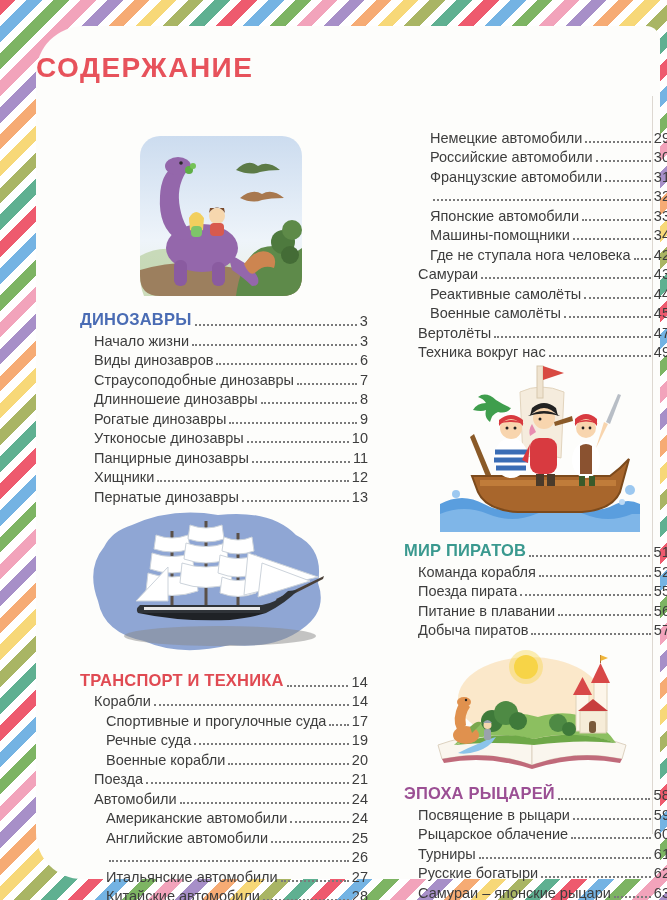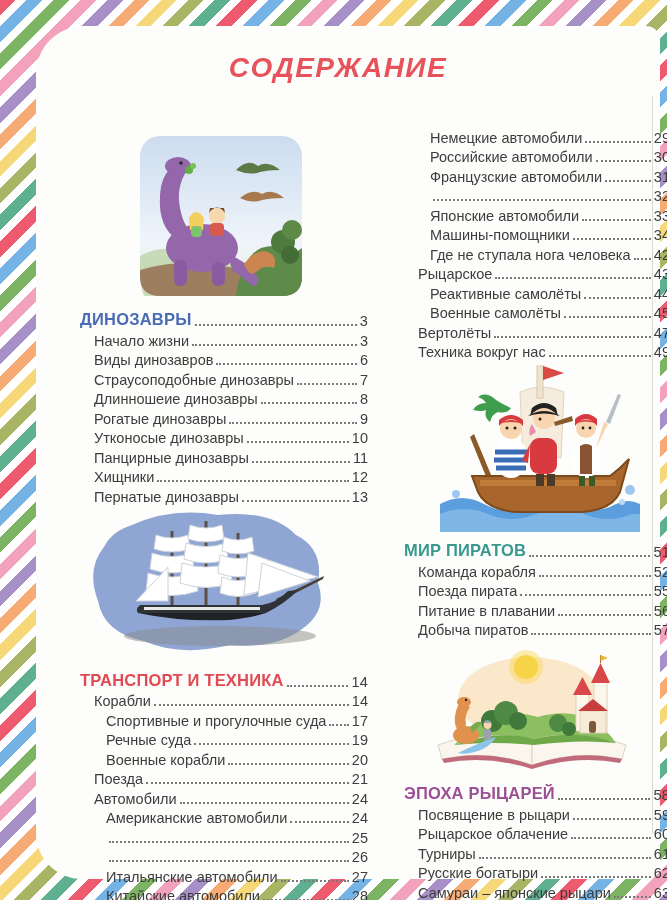--- a/index.html
+++ b/index.html
@@ -29,8 +29,8 @@
     position:absolute;right:7px;top:70px;bottom:45px;width:1px;background:#ddd8d1;
   }
   .title{
-    position:absolute;top:26px;left:0;right:20px;text-align:center;
-    font-size:28px;font-weight:bold;letter-spacing:1.5px;color:var(--title,#e7525b);font-style:italic;
+    position:absolute;top:26px;left:0;right:20px;
+    font-size:28px;font-weight:bold;letter-spacing:1.5px;color:var(--title,#e7525b);
   }
   .col{position:absolute;top:100px;}
   .col-left{left:44px;width:288px;}

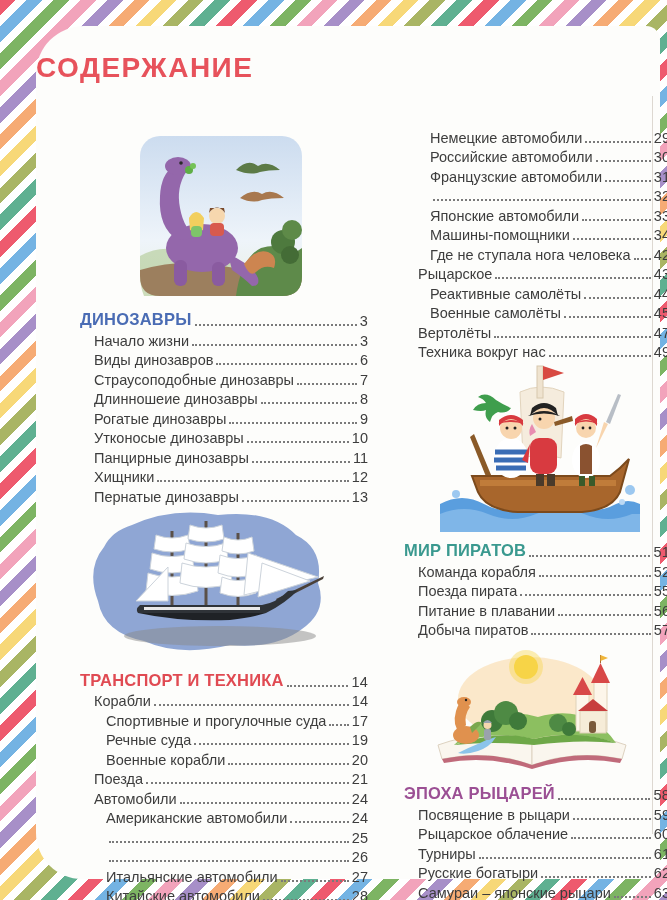--- a/index.html
+++ b/index.html
@@ -273,7 +273,7 @@
           <span class="pg">42</span>
         </div>
         <div class="row lvl1">
-          <span class="lbl">Рыцарское</span>
+          <span class="lbl">Самураи</span>
           <span class="dots"></span>
           <span class="pg">43</span>
         </div>

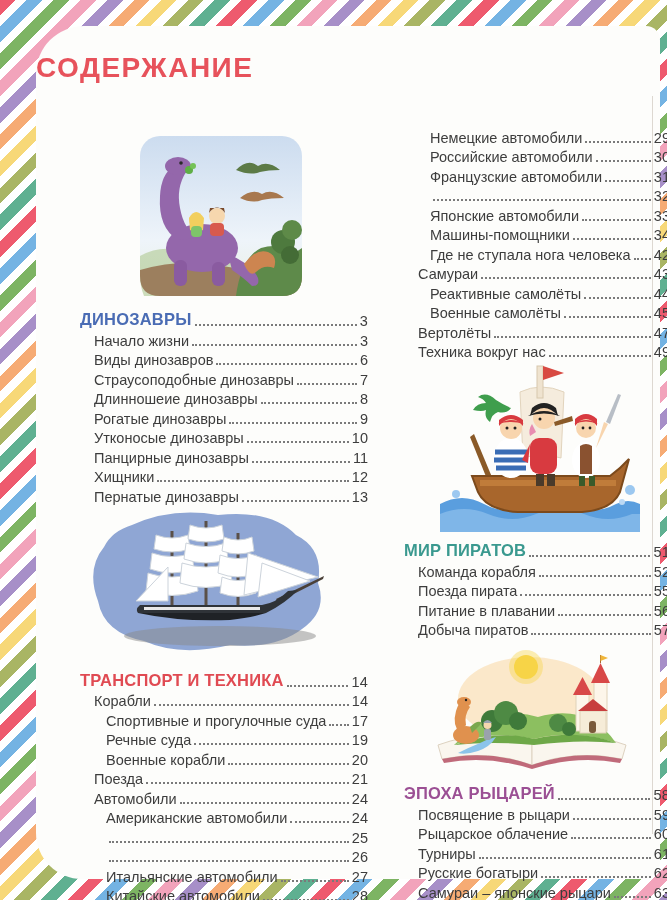--- a/index.html
+++ b/index.html
@@ -216,6 +216,7 @@
           <span class="pg">24</span>
         </div>
         <div class="row lvl2">
+          <span class="lbl">Английские автомобили</span>
           <span class="dots"></span>
           <span class="pg">25</span>
         </div>

